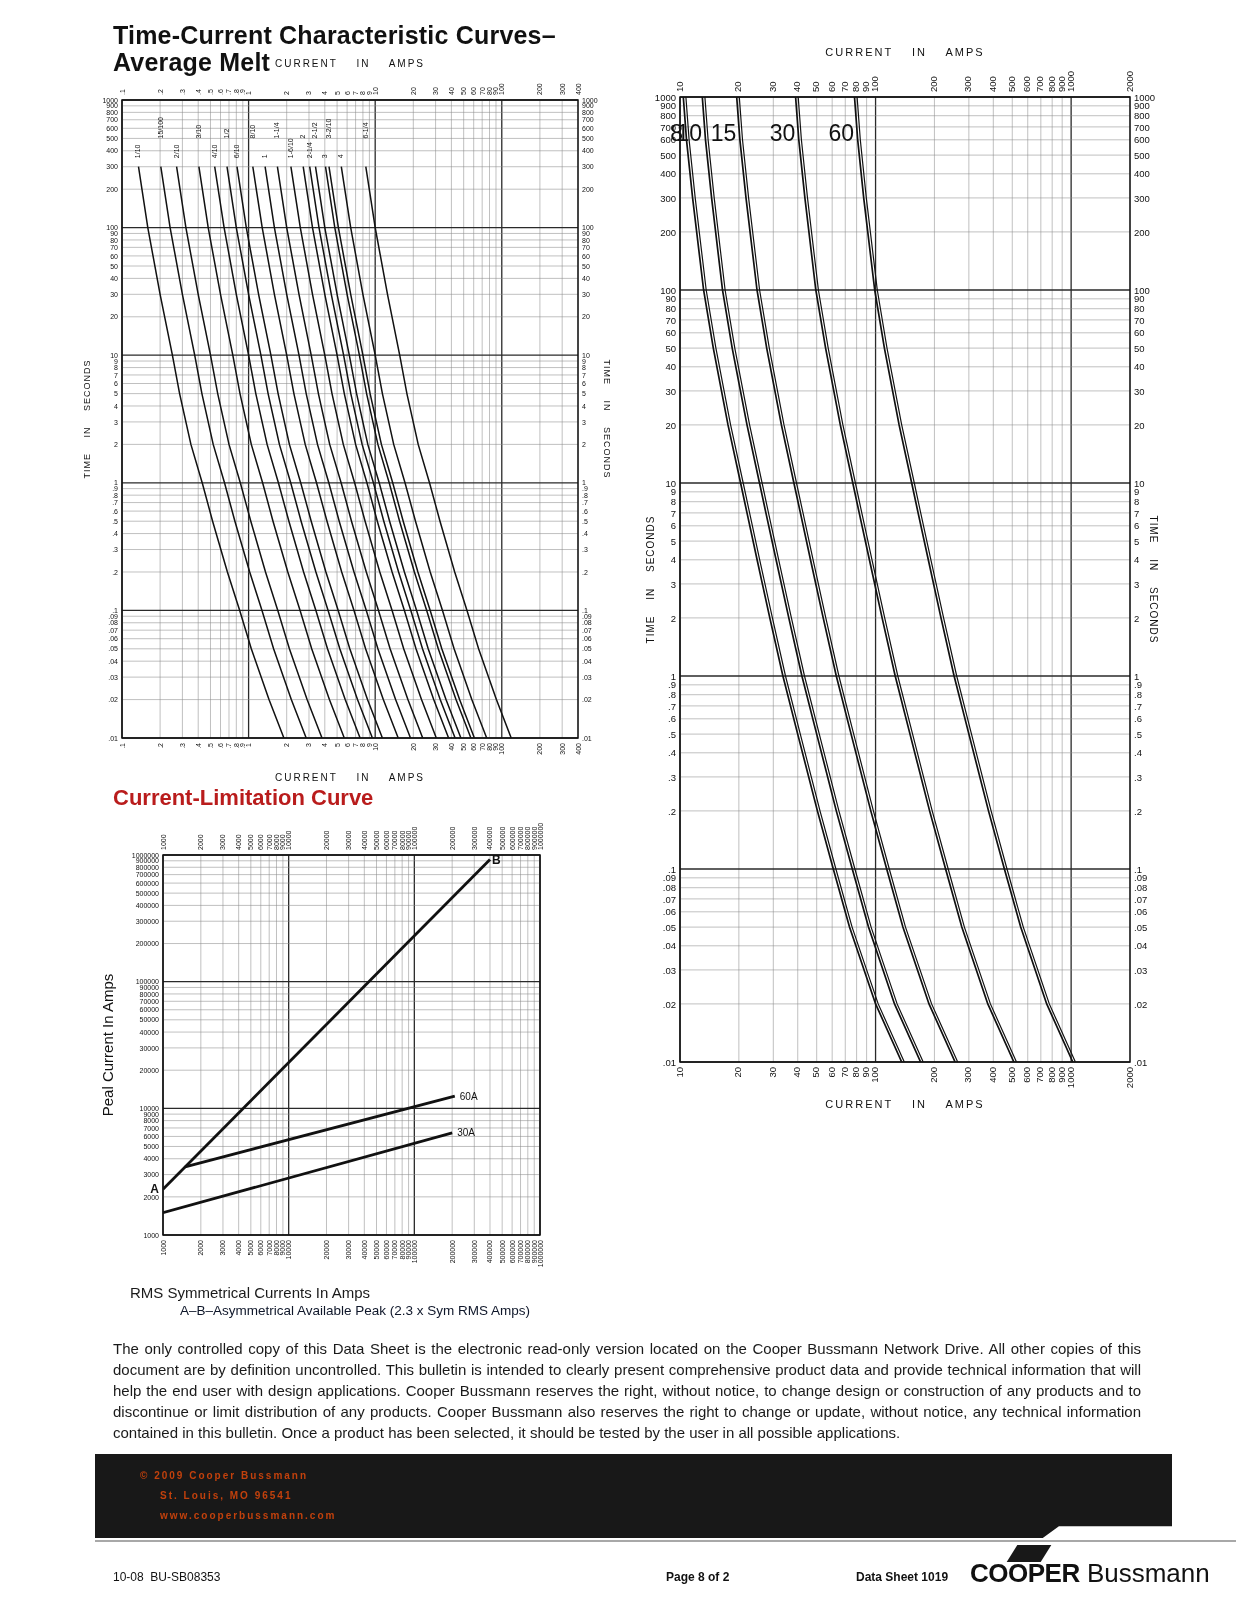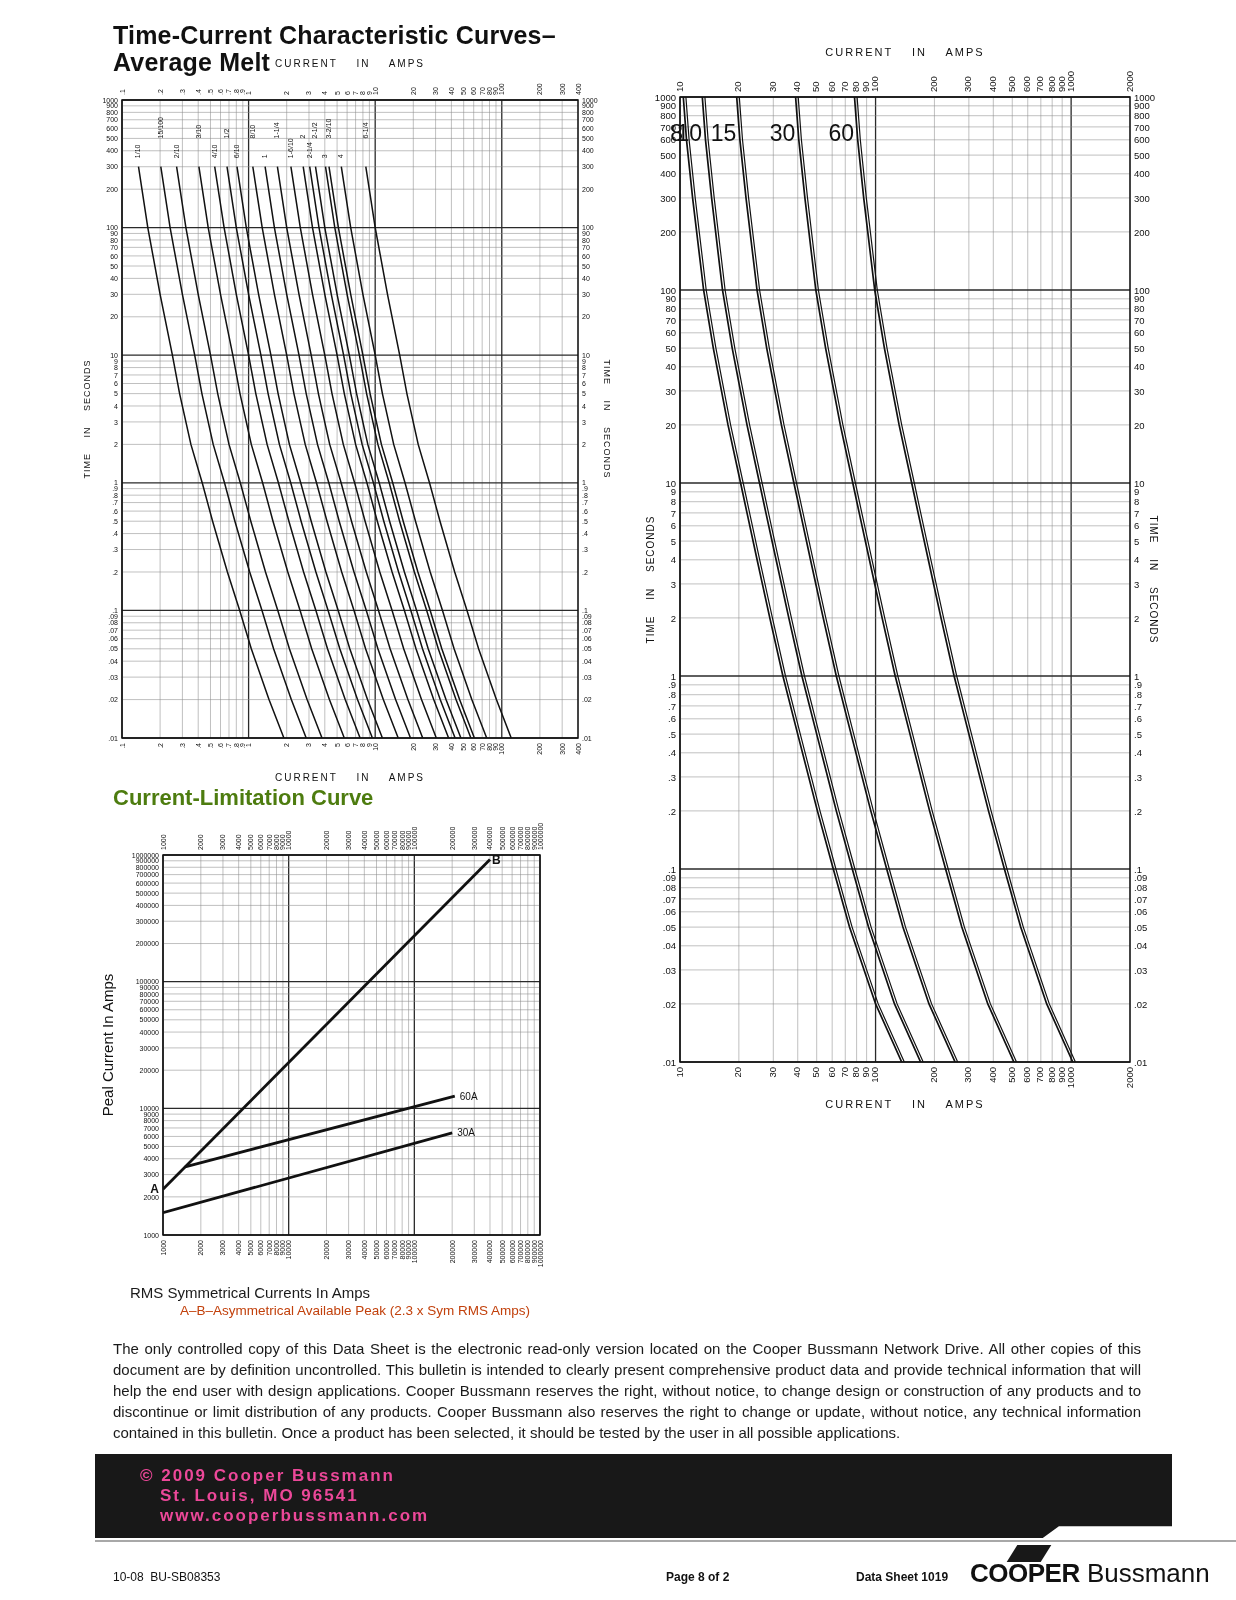--- a/index.html
+++ b/index.html
@@ -8,7 +8,7 @@
   .abs{position:absolute;}
   .title-lg{font-size:25px;font-weight:800;line-height:1.08;letter-spacing:.2px;color:#111;}
   .title-md{font-size:17.5px;font-weight:800;color:#111;}
-  .title-clim{font-size:22px;font-weight:800;color:#4d7c0f;}
+  .title-clim{font-size:22px;font-weight:800;color:#b91c1c;}
   .chart{position:absolute;}
   .chart svg{display:block;}
   #disclaimer{font-size:15px;line-height:21px;text-align:justify;color:#1a1a1a;}

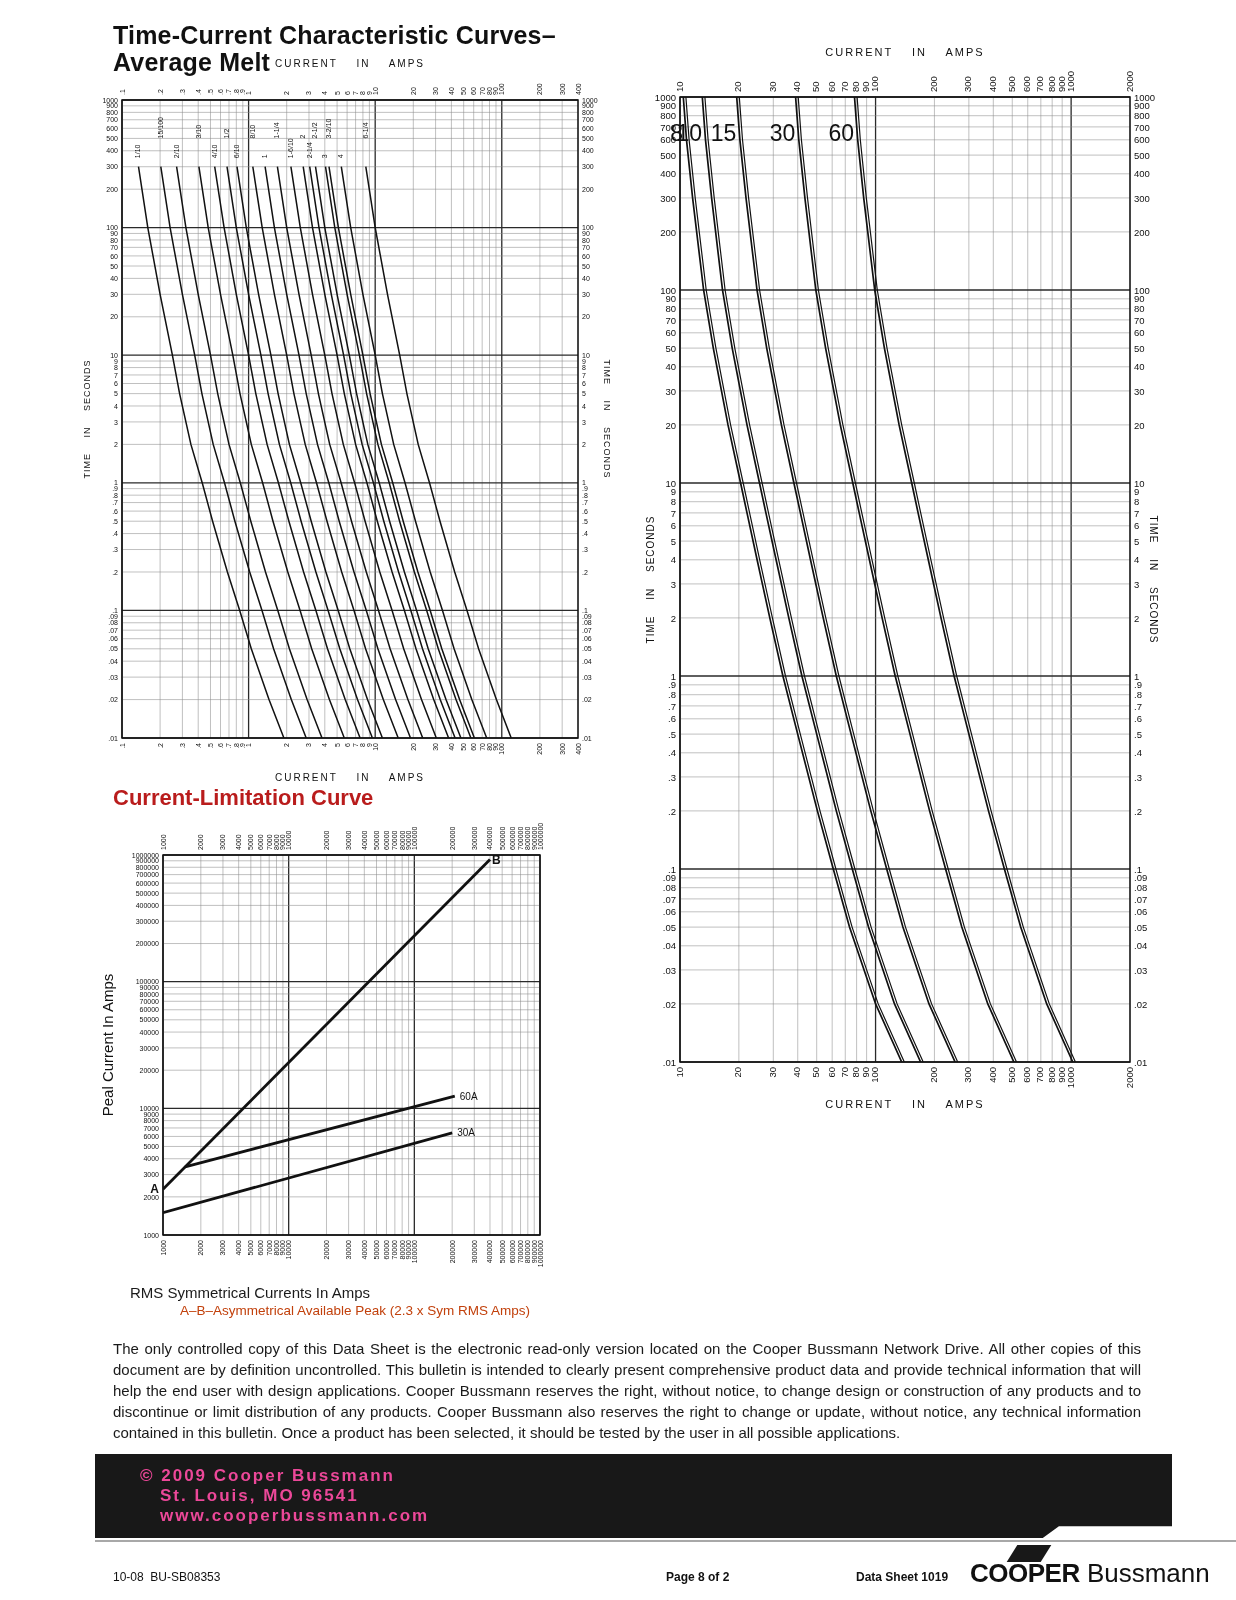--- a/index.html
+++ b/index.html
@@ -25,7 +25,7 @@
   #logo-text .b2{font-weight:400;letter-spacing:0;}
   #logo-mark{width:34px;height:17px;background:#181818;transform:skewX(-32deg);}
   .caption1{font-size:15px;color:#1a1a1a;text-align:left;}
-  .caption2{font-size:13.5px;color:#c2410c;text-align:center;}
+  .caption2{font-size:13.5px;color:#0f172a;text-align:center;}
 </style>
 </head>
 <body>

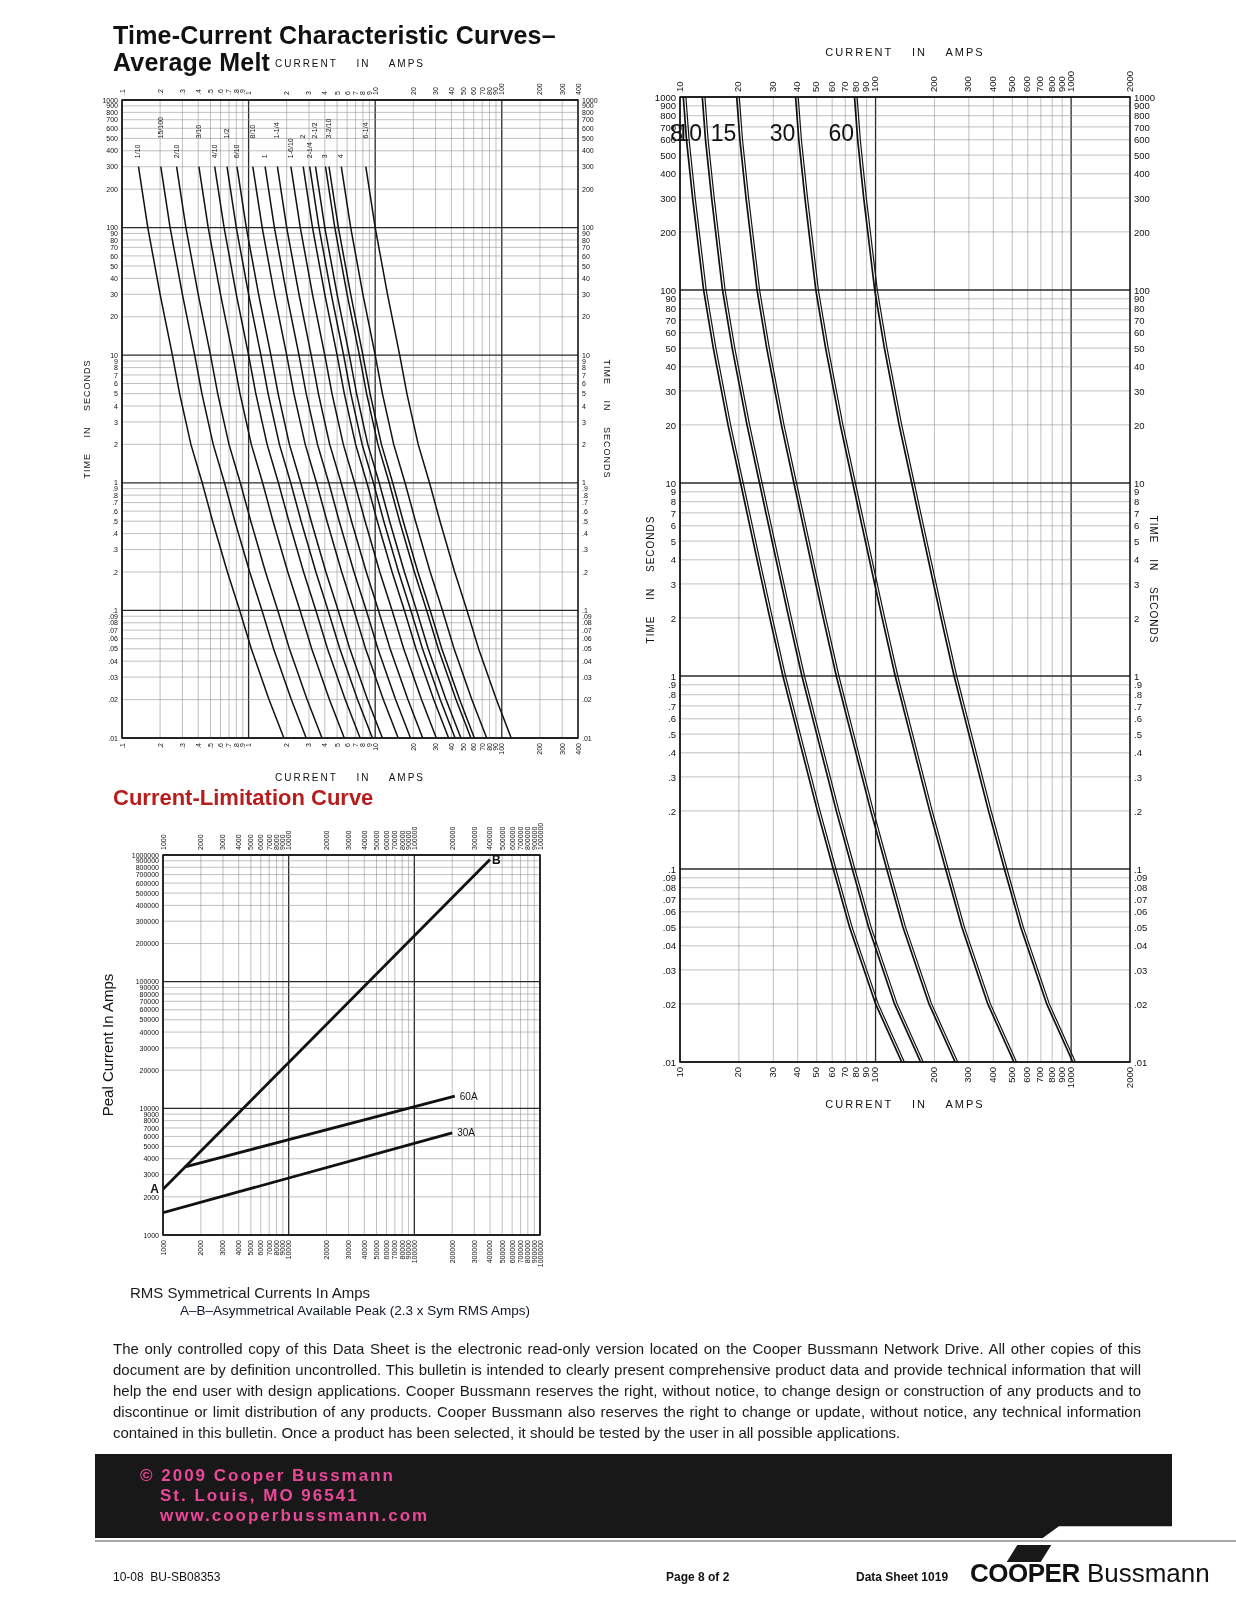--- a/index.html
+++ b/index.html
@@ -14,7 +14,7 @@
   #disclaimer{font-size:15px;line-height:21px;text-align:justify;color:#1a1a1a;}
   #black-bar{background:#181818;
      clip-path:polygon(0 0,100% 0,100% 86%,89.5% 86%,88% 100%,0 100%);}
-  #copyright{color:#ec4899;font-weight:700;font-size:17px;line-height:20px;letter-spacing:2px;}
+  #copyright{color:#c2410c;font-weight:700;font-size:10px;line-height:20px;letter-spacing:2px;}
   #copyright .ind{padding-left:20px;}
   .gray-rule{background:#a8a8a8;}
   .footer-txt{font-size:12px;color:#111;}

